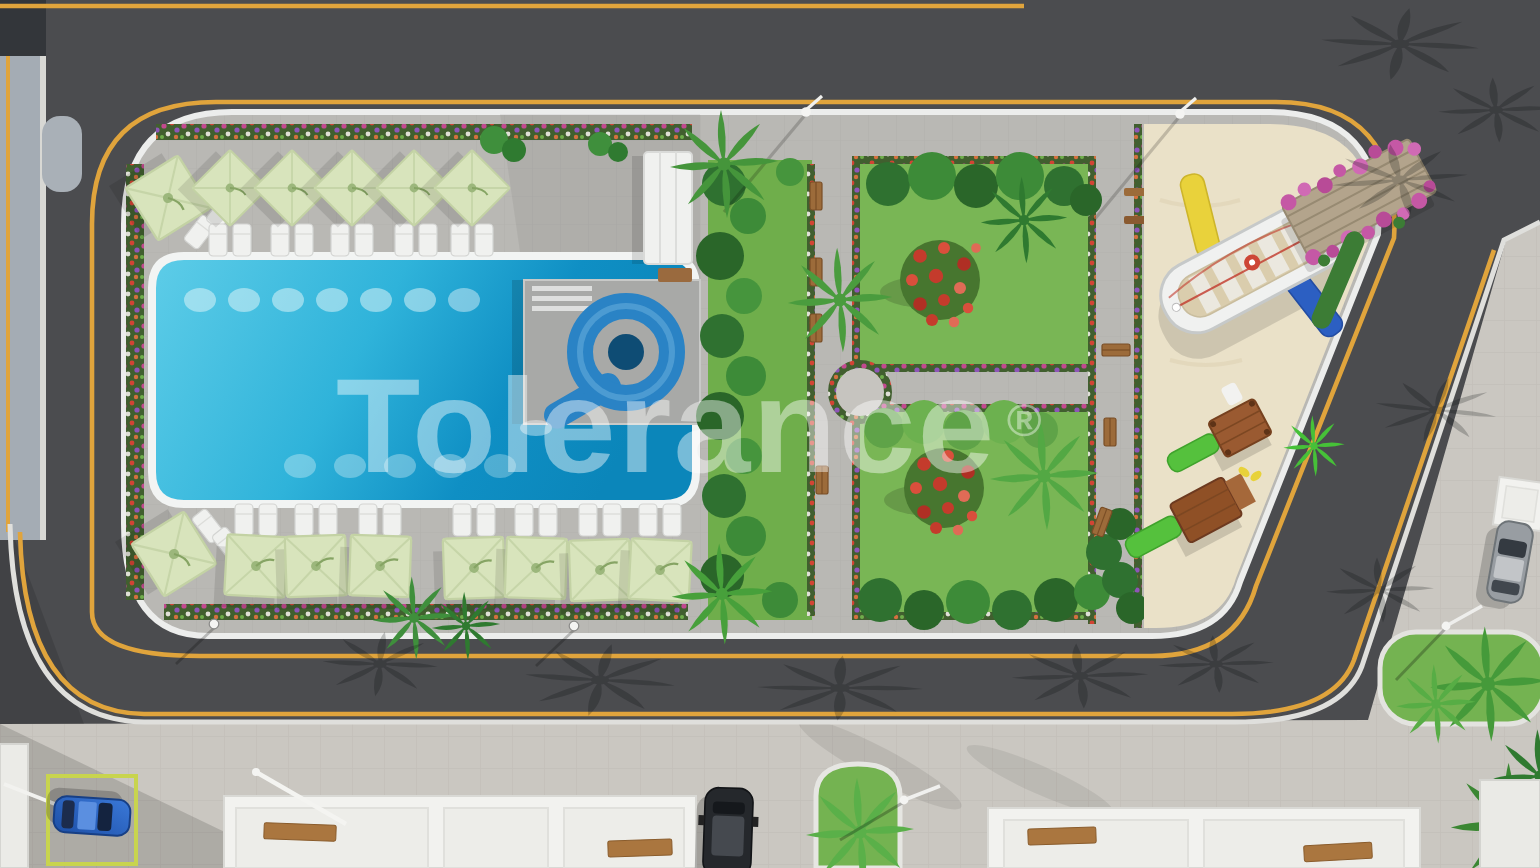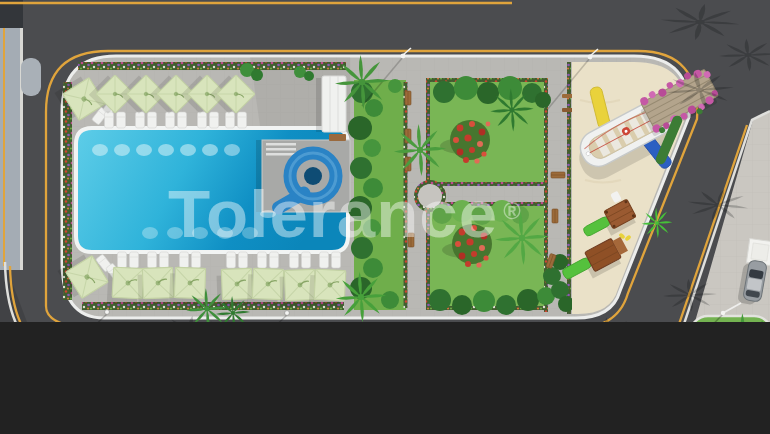--- a/index.html
+++ b/index.html
@@ -4,7 +4,7 @@
 <style>
   html,body{margin:0;padding:0;background:#222;}
   .stage{
-    position:relative;width:770px;height:322px;overflow:hidden;
+    position:relative;width:770px;height:434px;overflow:hidden;
     font-family:"Liberation Sans", sans-serif;
     background:#cac7c1;
   }

